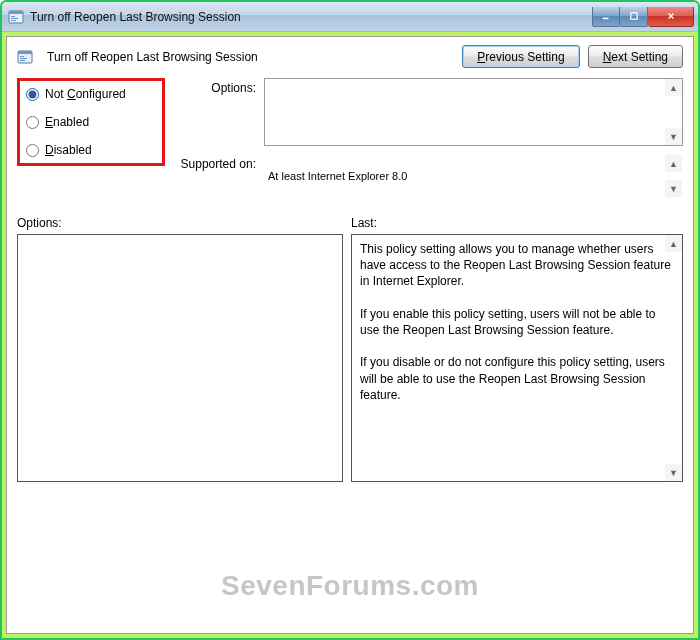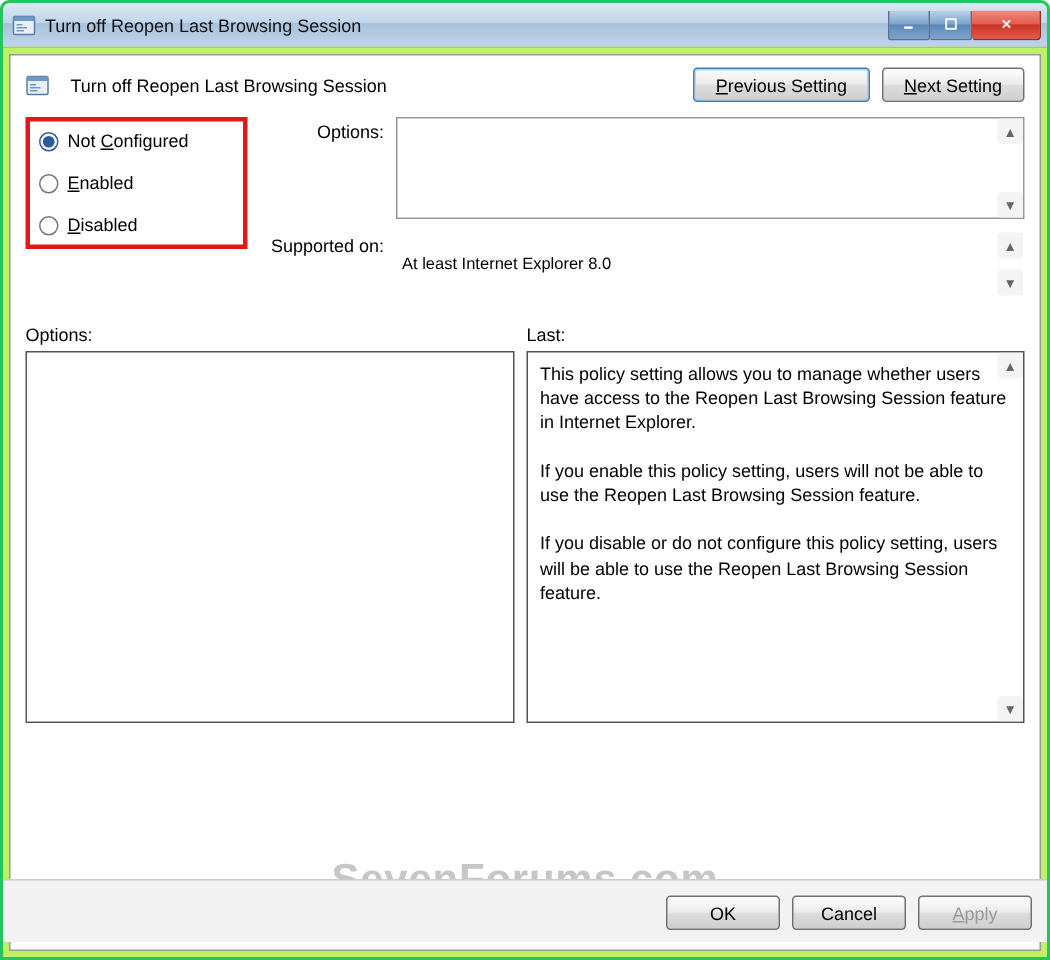--- a/index.html
+++ b/index.html
@@ -318,11 +318,6 @@
 
   <div class="watermark">SevenForums.com</div>
 
-  <div class="footer">
-    <button class="std">OK</button>
-    <button class="std">Cancel</button>
-    <button class="std" disabled=""><span class="mn">A</span>pply</button>
-  </div>
 
 </div>
 

